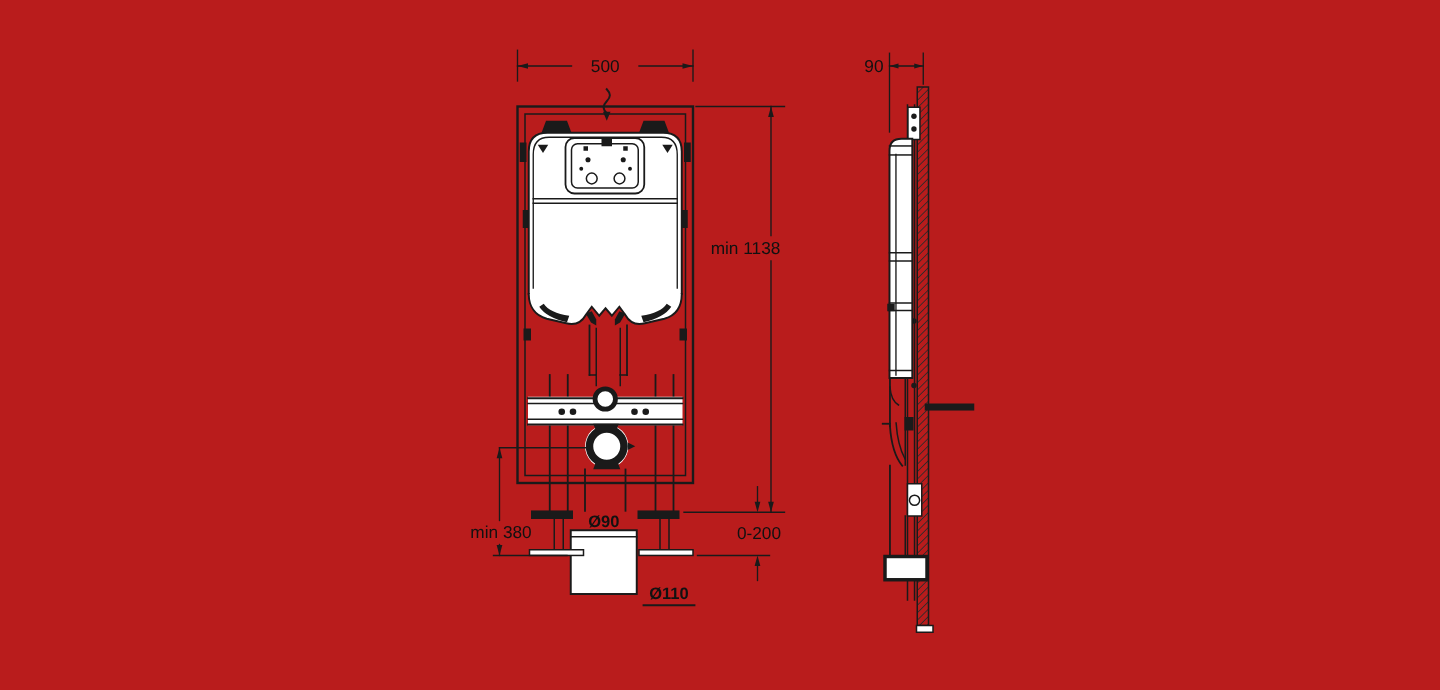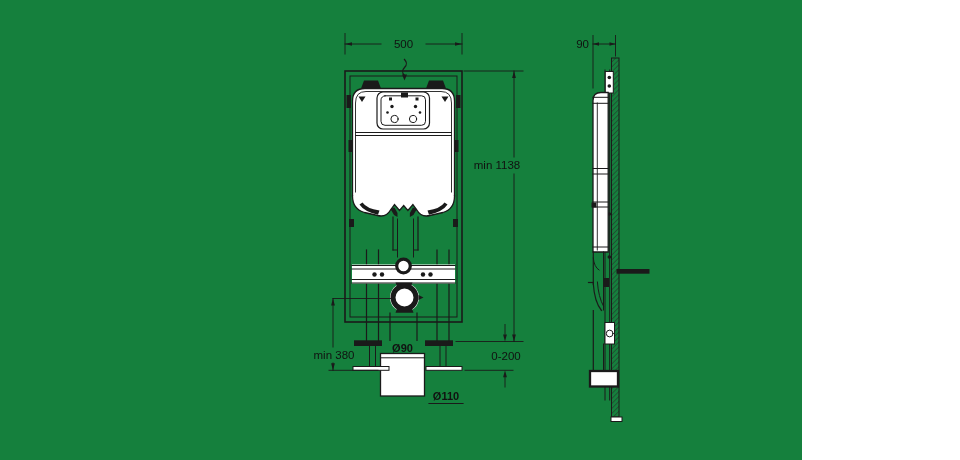--- a/index.html
+++ b/index.html
@@ -3,7 +3,7 @@
 <meta charset="utf-8">
 <style>
   html,body{margin:0;padding:0;background:#ffffff;}
-  .canvas{position:relative;width:802px;height:460px;background:#15803d;overflow:hidden;}
+  .canvas{position:relative;width:960px;height:460px;background:#b91c1c;overflow:hidden;}
   svg{display:block;}
   .ln{stroke:#1a1a1a;stroke-width:1.2;fill:none;stroke-linecap:square;}
   .ln-xthin{stroke-width:0.9;}

